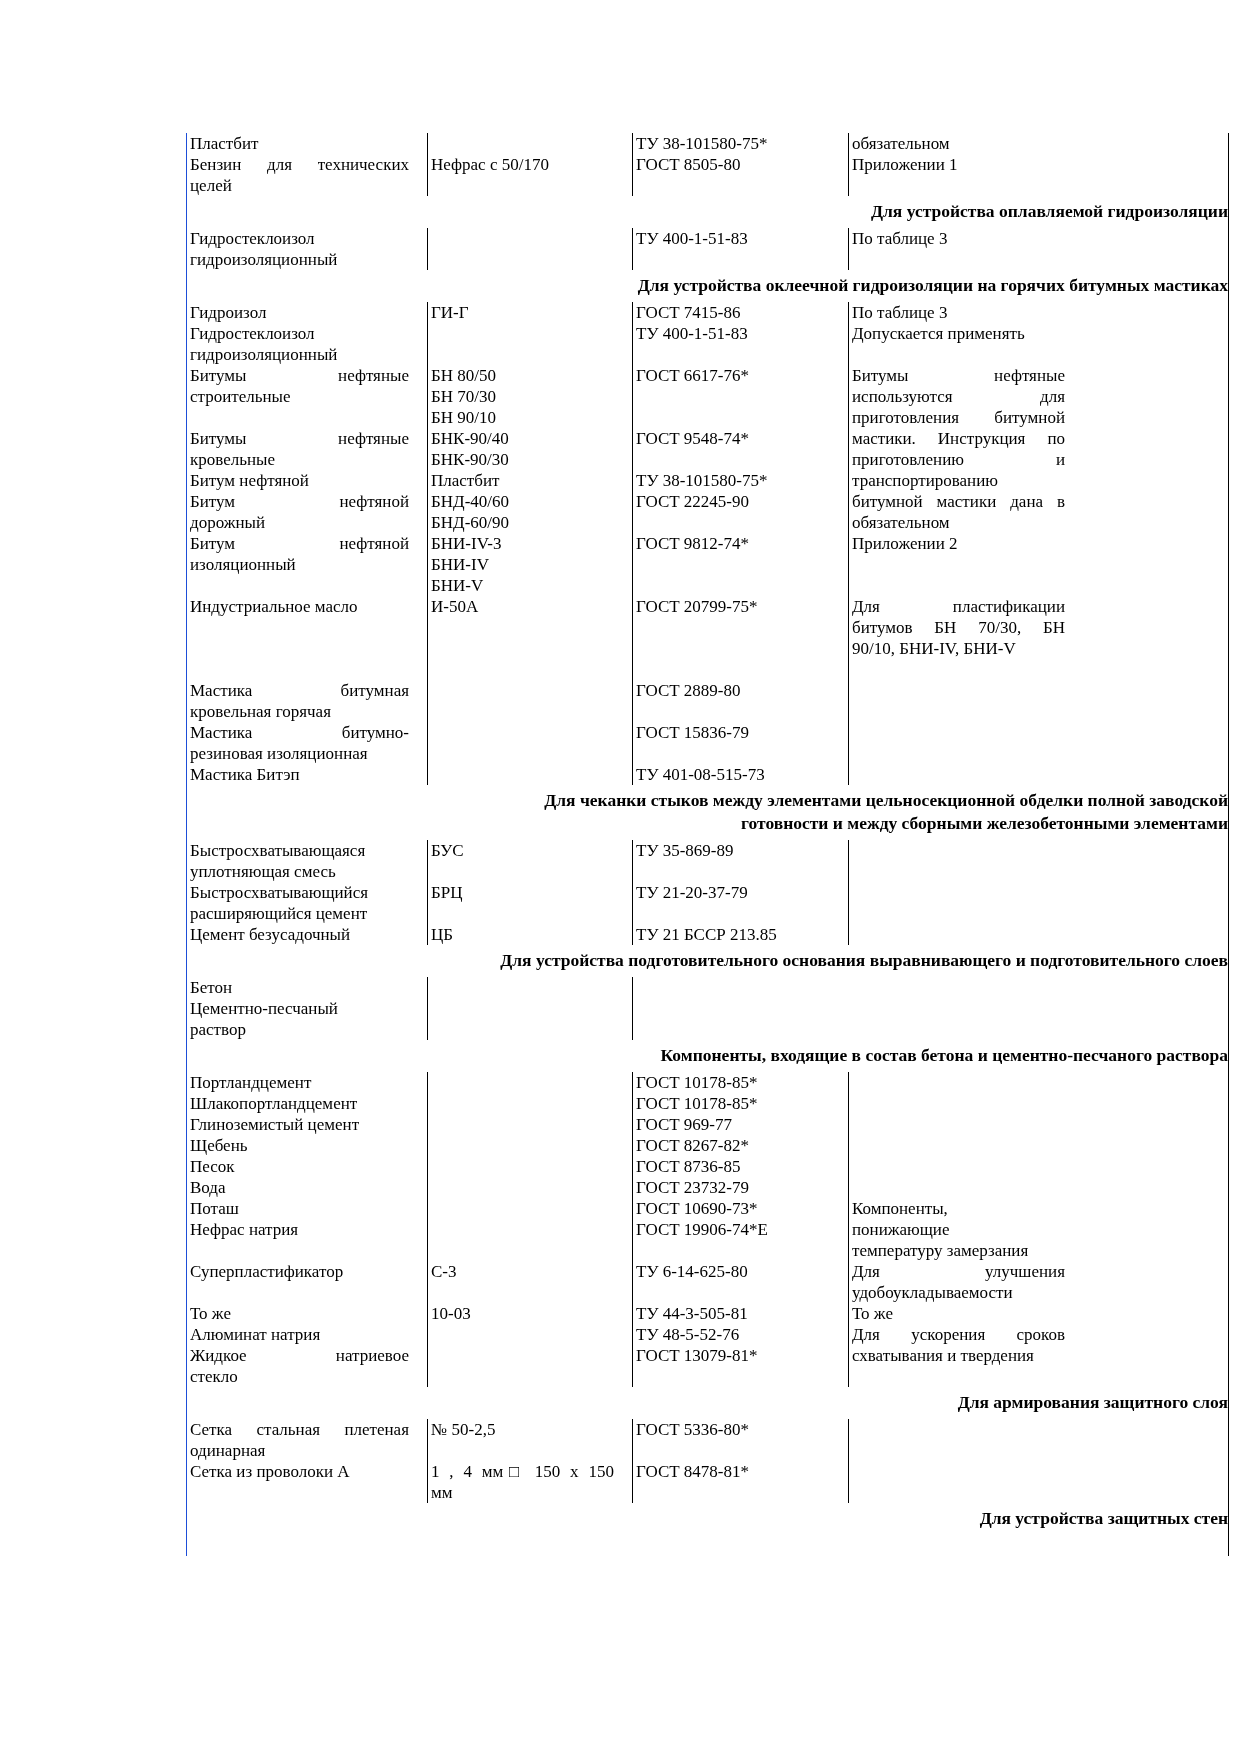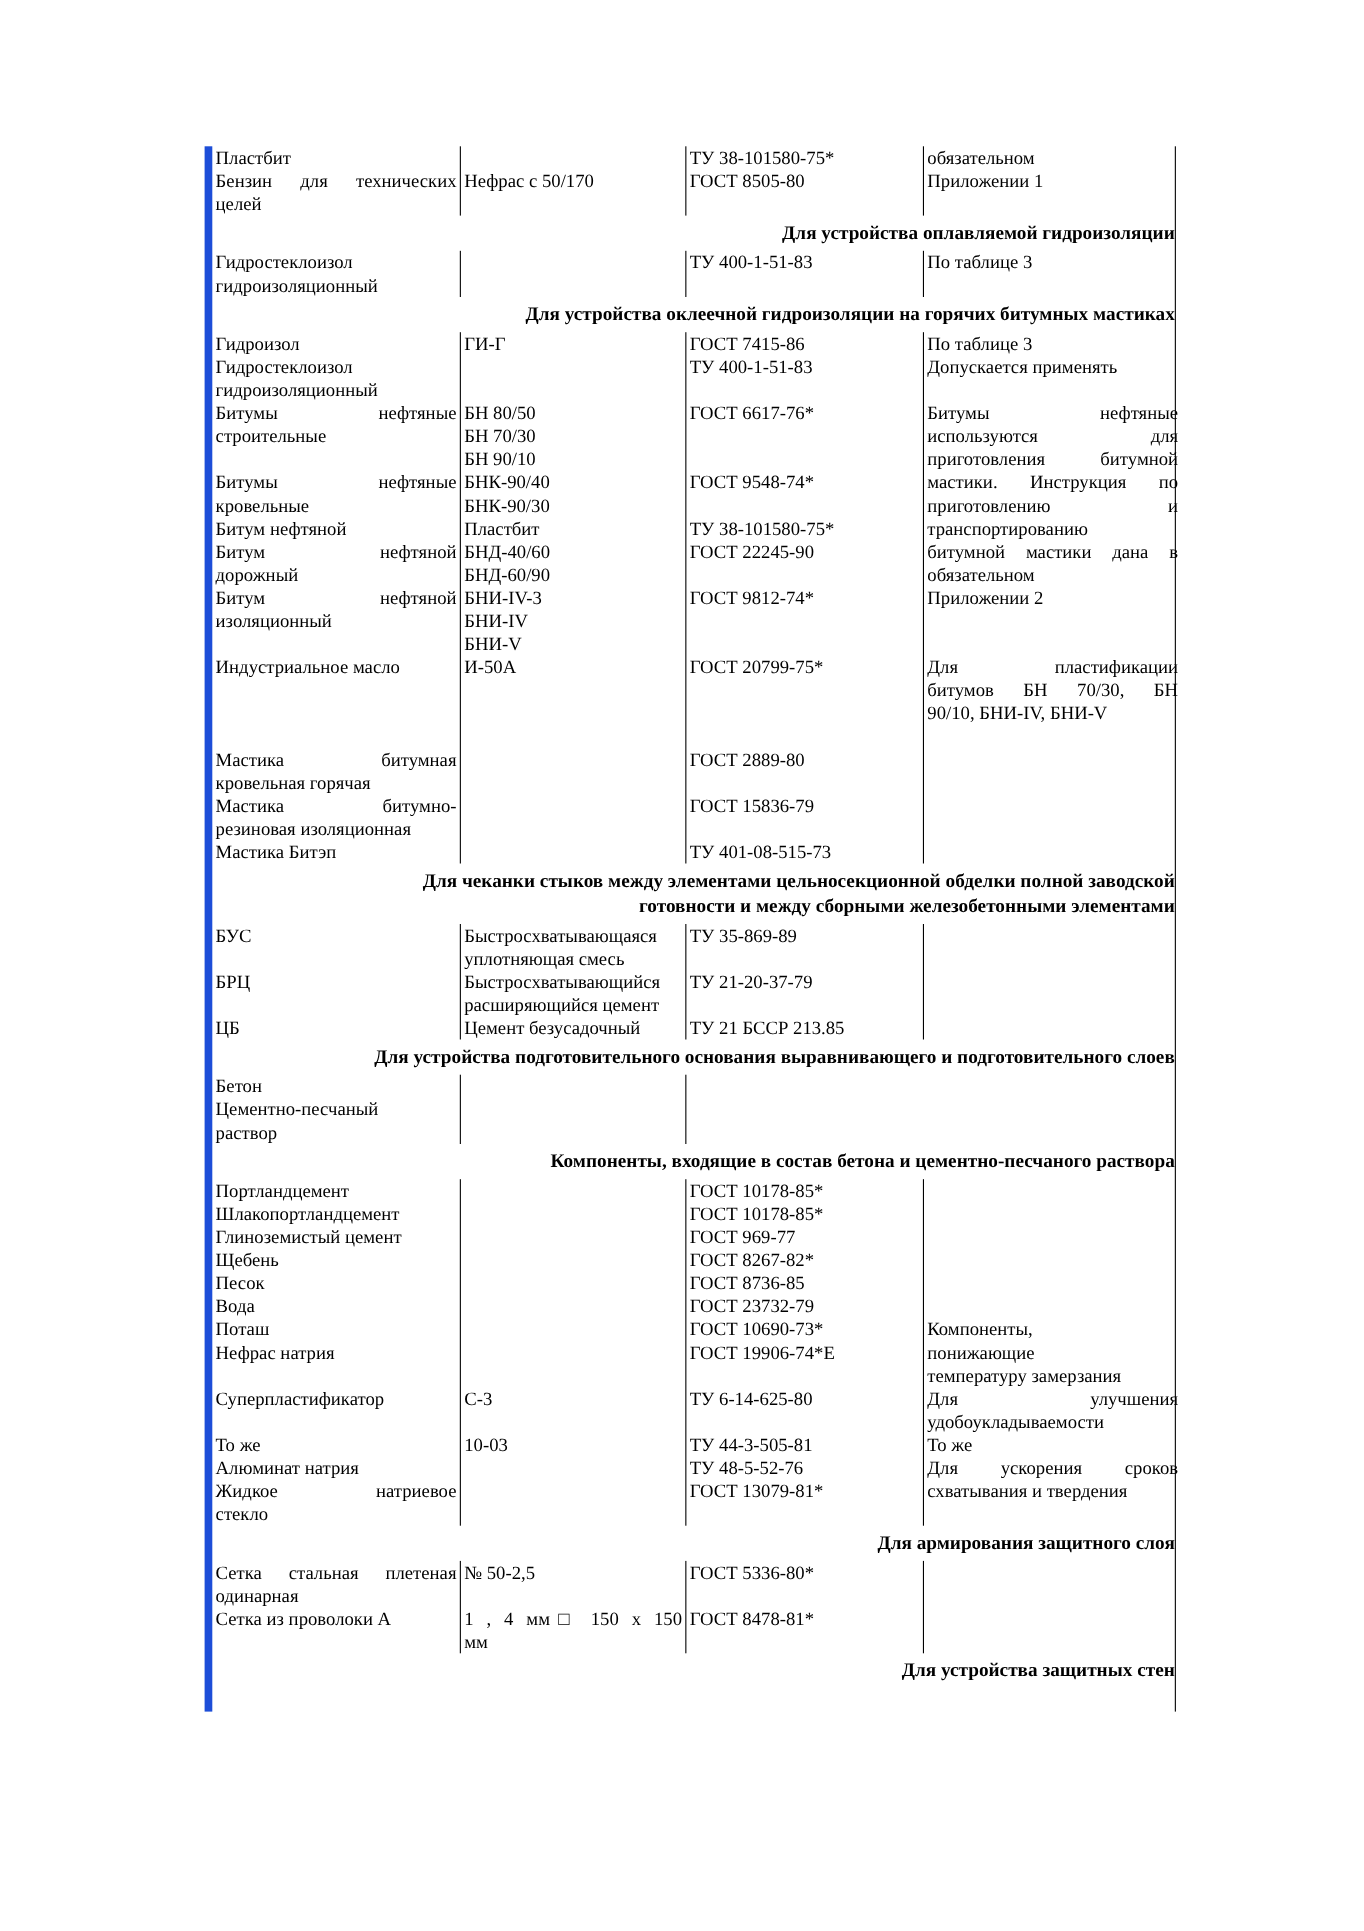--- a/index.html
+++ b/index.html
@@ -9,9 +9,9 @@
     color:#000;
   }
   .table-wrap{
-    position:absolute;left:186px;top:133px;width:883px;
+    position:absolute;left:186px;top:133px;width:1043px;
     box-sizing:border-box;
-    border-left:7px solid #1d4ed8;border-right:1px solid #000;
+    border-left:1px solid #1d4ed8;border-right:1px solid #000;
   }
   .row-group{display:grid;grid-template-columns:225px 205px 216px 235px;}
   .col{box-sizing:border-box;min-width:0;}

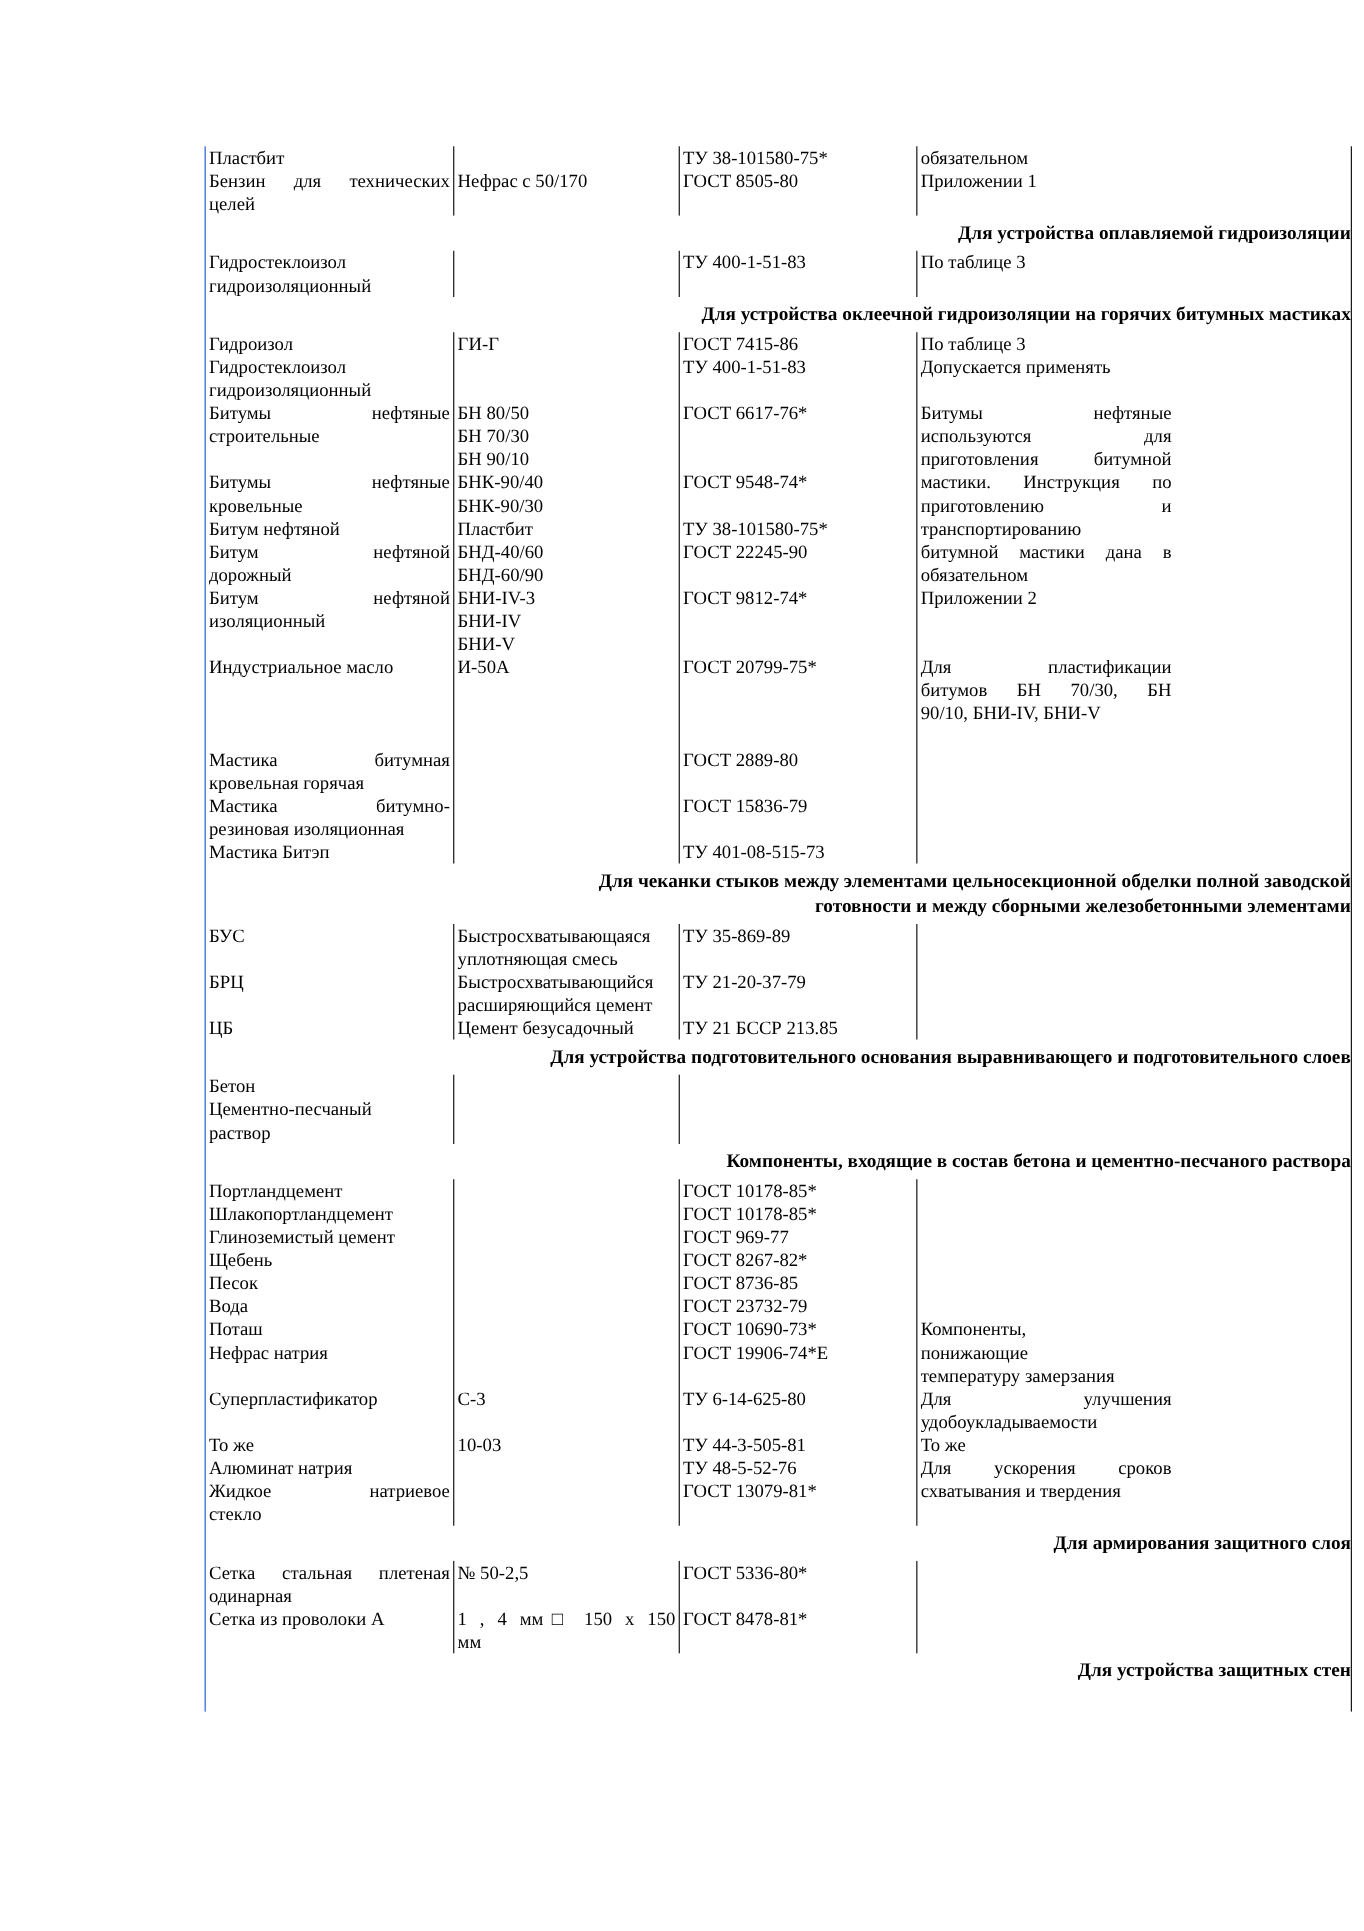--- a/index.html
+++ b/index.html
@@ -15,7 +15,7 @@
   }
   .row-group{display:grid;grid-template-columns:225px 205px 216px 235px;}
   .col{box-sizing:border-box;min-width:0;}
-  .row-group .col + .col{border-left:1px solid #000;}
+  .row-group .col + .col{border-left:1px solid #000;margin-left:15px;}
   .row-group.plain .col + .col{border-left:none;}
   .line{
     height:21px;line-height:21px;font-size:17px;

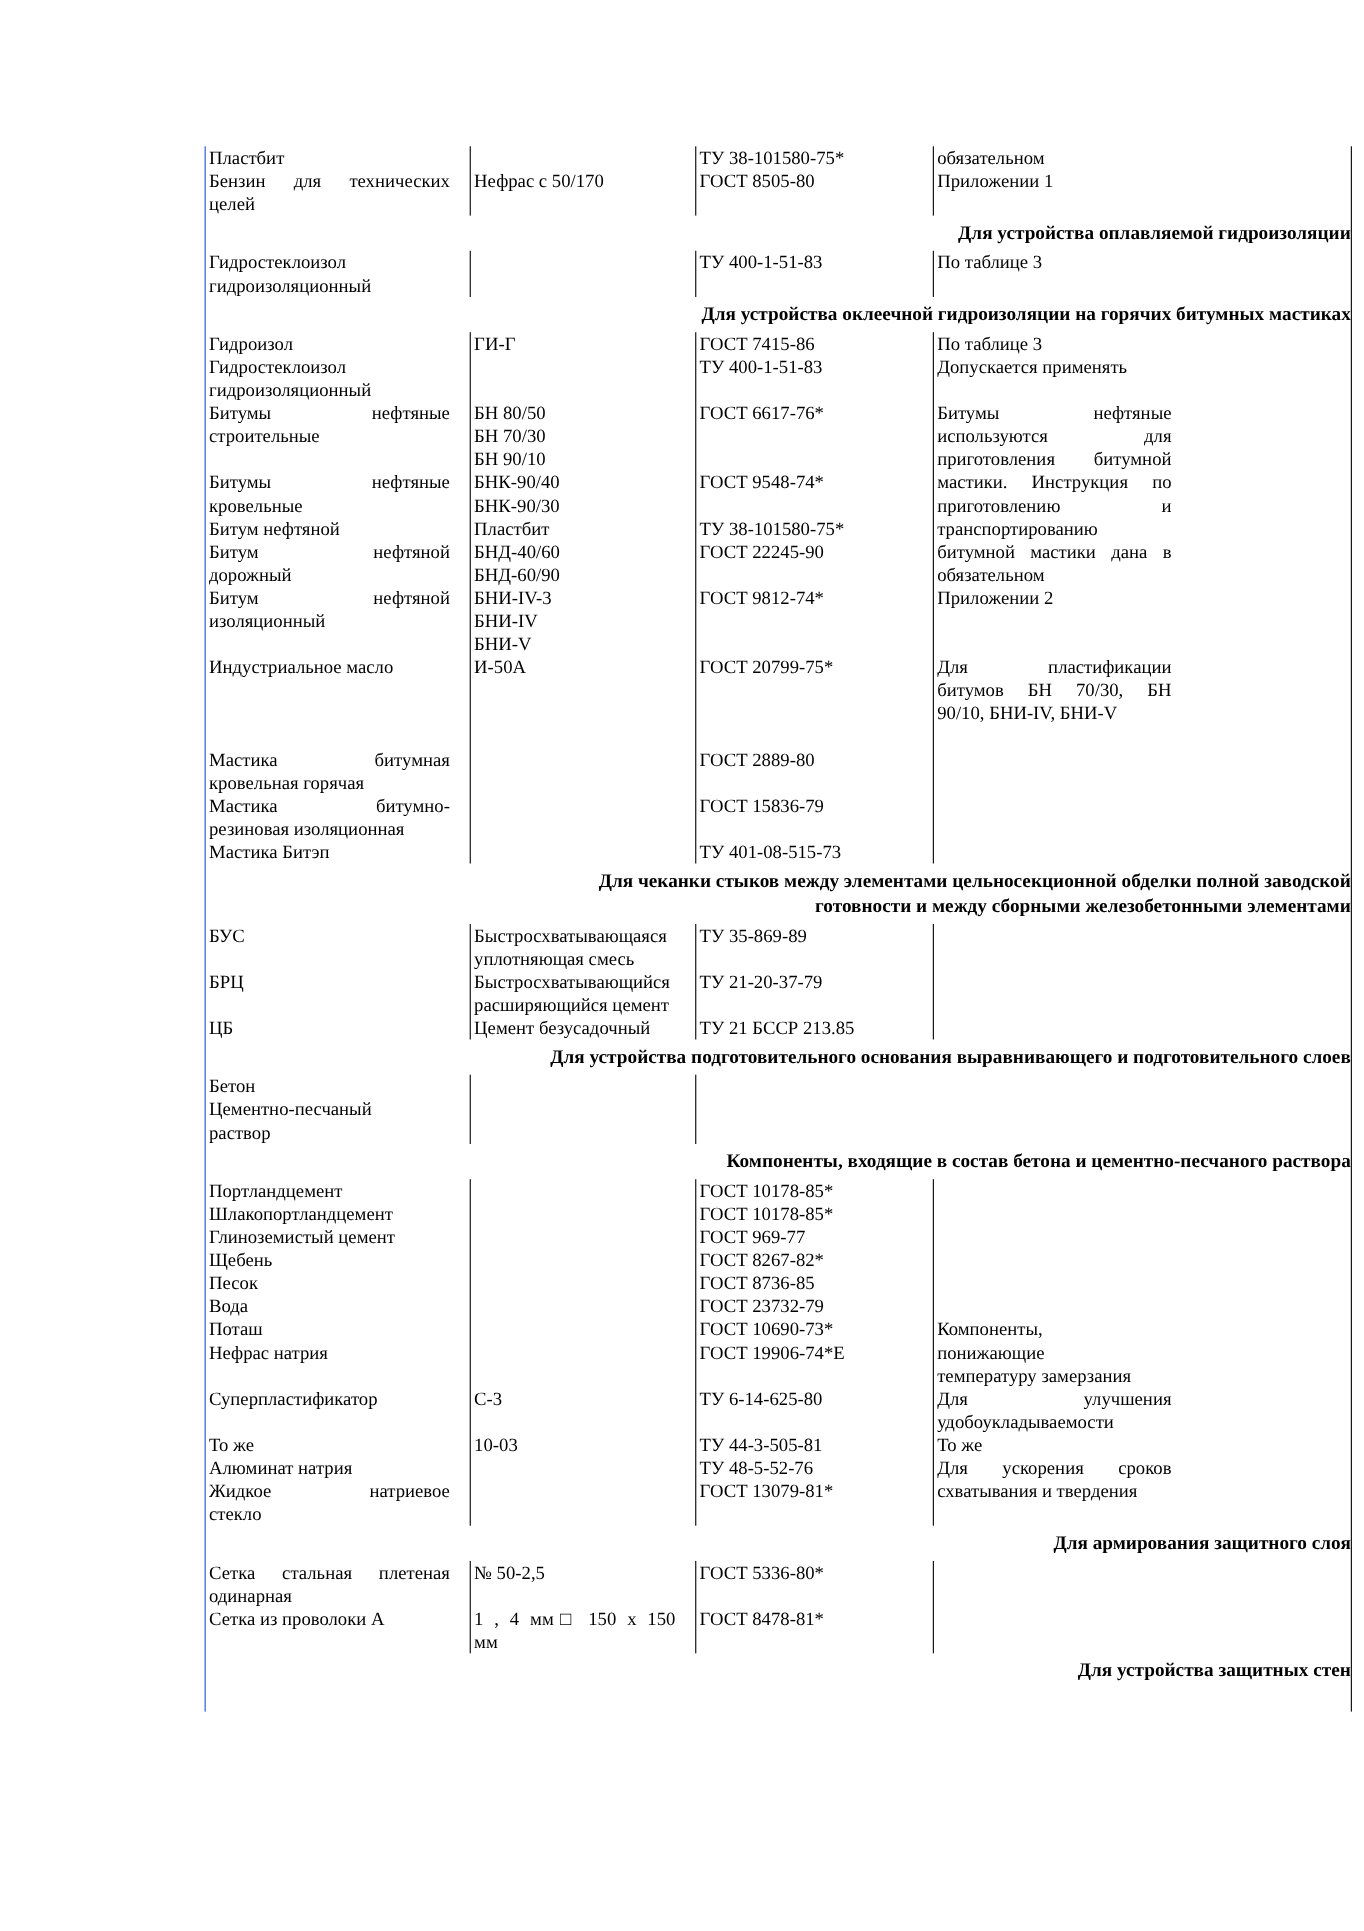--- a/index.html
+++ b/index.html
@@ -190,19 +190,19 @@
       <div class="hline">готовности и между сборными железобетонными элементами</div>
     </div>
     <div class="row-group">
-      <div class="col col2">
-        <div class="line">БУС</div>
-        <div class="line"></div>
-        <div class="line">БРЦ</div>
-        <div class="line"></div>
-        <div class="line">ЦБ</div>
-      </div>
       <div class="col col1">
         <div class="line">Быстросхватывающаяся</div>
         <div class="line">уплотняющая смесь</div>
         <div class="line">Быстросхватывающийся</div>
         <div class="line">расширяющийся цемент</div>
         <div class="line">Цемент безусадочный</div>
+      </div>
+      <div class="col col2">
+        <div class="line">БУС</div>
+        <div class="line"></div>
+        <div class="line">БРЦ</div>
+        <div class="line"></div>
+        <div class="line">ЦБ</div>
       </div>
       <div class="col col3">
         <div class="line">ТУ 35-869-89</div>

